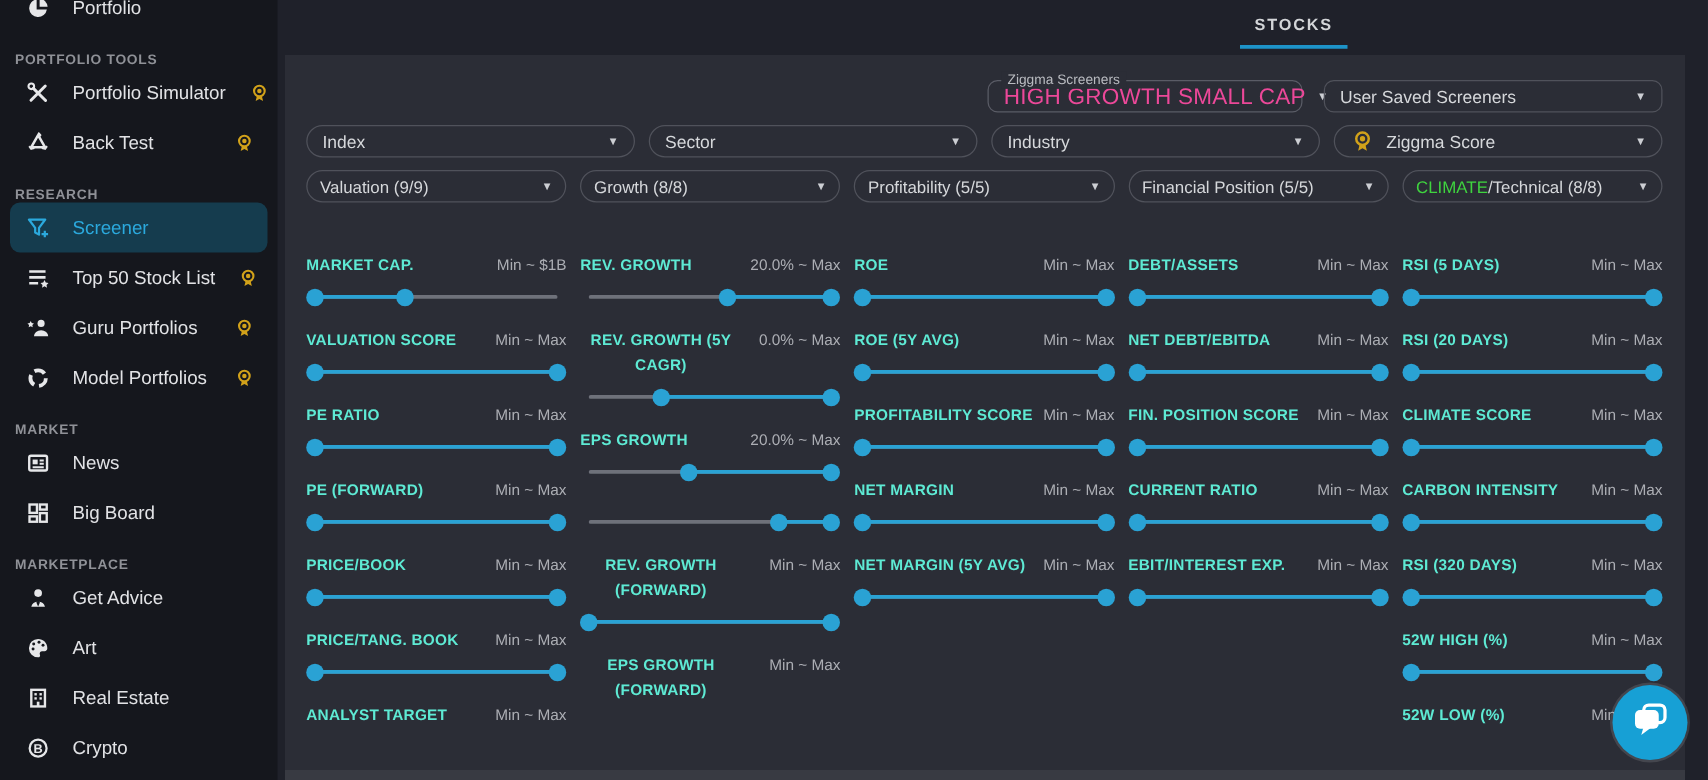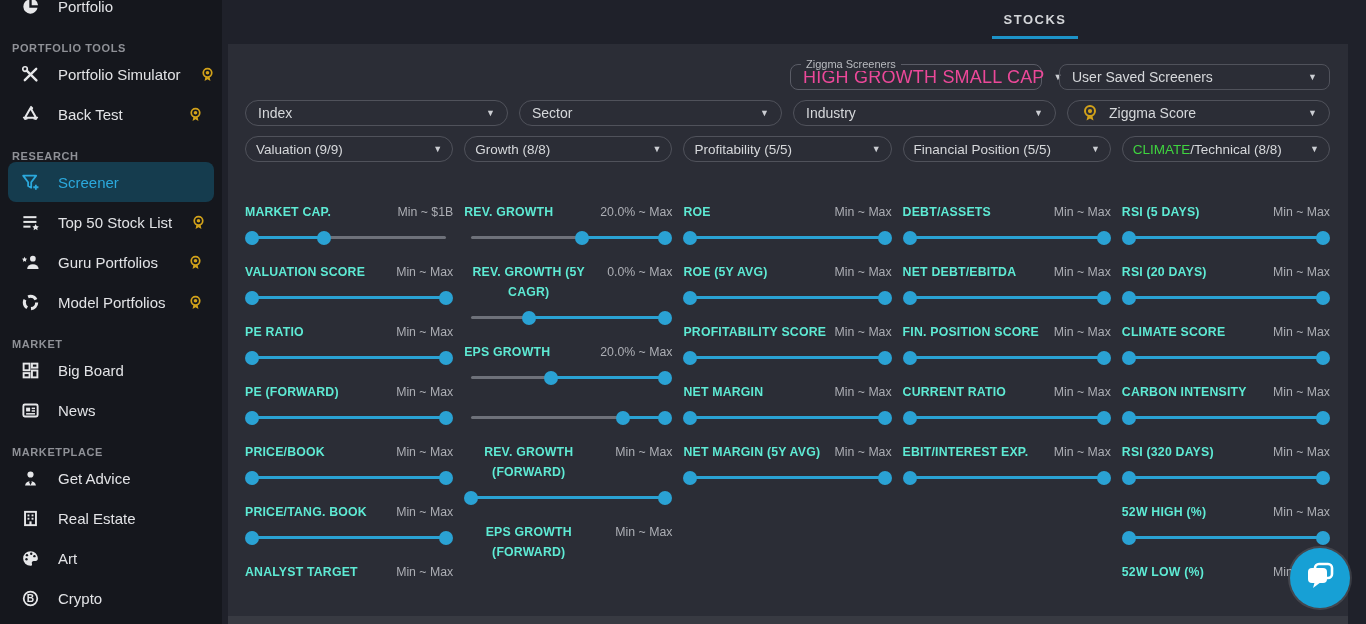--- a/index.html
+++ b/index.html
@@ -213,6 +213,18 @@
     <div class="side-header">MARKET</div>
     <div class="side-item">
       <span class="s-ico">
+        <svg viewBox="0 0 16 16">
+          <rect x="2" y="3" width="12" height="10" rx="1.2" fill="none" stroke="currentColor" stroke-width="1.6"></rect>
+          <rect x="4.3" y="5.6" width="3.4" height="3.2" fill="currentColor"></rect>
+          <line x1="9" y1="6.2" x2="11.8" y2="6.2" stroke="currentColor" stroke-width="1.3"></line>
+          <line x1="9" y1="8.4" x2="11.8" y2="8.4" stroke="currentColor" stroke-width="1.3"></line>
+          <line x1="4.3" y1="10.8" x2="11.8" y2="10.8" stroke="currentColor" stroke-width="1.3"></line>
+        </svg>
+      </span>
+      <span class="s-label">News</span>
+    </div>
+    <div class="side-item">
+      <span class="s-ico">
         <svg viewBox="0 0 16 16" fill="none" stroke="currentColor" stroke-width="1.6">
           <rect x="2.2" y="2.2" width="5" height="5.6"></rect>
           <rect x="9.2" y="2.2" width="4.6" height="3.4"></rect>
@@ -221,18 +233,6 @@
         </svg>
       </span>
       <span class="s-label">Big Board</span>
-    </div>
-    <div class="side-item">
-      <span class="s-ico">
-        <svg viewBox="0 0 16 16">
-          <rect x="2" y="3" width="12" height="10" rx="1.2" fill="none" stroke="currentColor" stroke-width="1.6"></rect>
-          <rect x="4.3" y="5.6" width="3.4" height="3.2" fill="currentColor"></rect>
-          <line x1="9" y1="6.2" x2="11.8" y2="6.2" stroke="currentColor" stroke-width="1.3"></line>
-          <line x1="9" y1="8.4" x2="11.8" y2="8.4" stroke="currentColor" stroke-width="1.3"></line>
-          <line x1="4.3" y1="10.8" x2="11.8" y2="10.8" stroke="currentColor" stroke-width="1.3"></line>
-        </svg>
-      </span>
-      <span class="s-label">News</span>
     </div>
     <div class="side-header">MARKETPLACE</div>
     <div class="side-item">

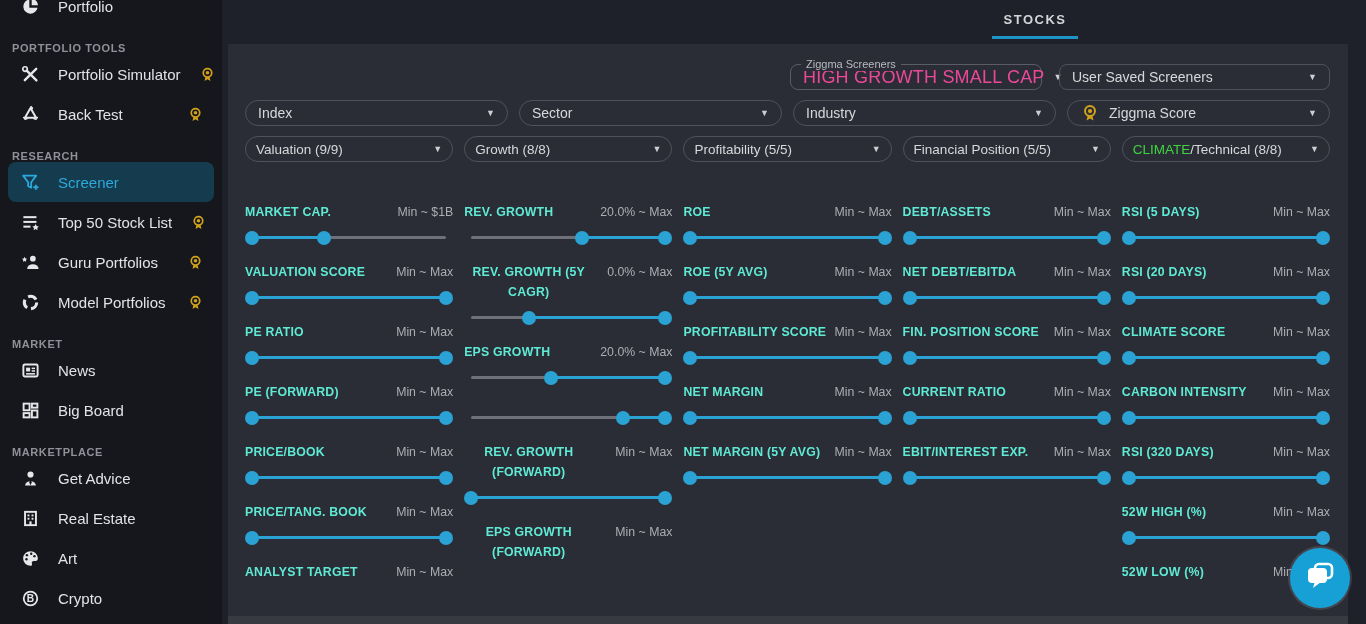--- a/index.html
+++ b/index.html
@@ -248,6 +248,20 @@
     <div class="side-item">
       <span class="s-ico">
         <svg viewBox="0 0 16 16">
+          <path d="M8 1.8 a6.2 6.2 0 1 0 0 12.4 c1.1 0 1.6-.9 1.2-1.8 -.5-1.1.3-2.3 1.5-2.3 h1.7 c1 0 1.8-.9 1.8-2 C14.2 4.3 11.4 1.8 8 1.8 z" fill="currentColor"></path>
+          <g fill="#15171d">
+            <circle cx="5" cy="5.2" r="1"></circle>
+            <circle cx="8.6" cy="4" r="1"></circle>
+            <circle cx="11.3" cy="6" r="1"></circle>
+            <circle cx="4.6" cy="8.6" r="1"></circle>
+          </g>
+        </svg>
+      </span>
+      <span class="s-label">Art</span>
+    </div>
+    <div class="side-item">
+      <span class="s-ico">
+        <svg viewBox="0 0 16 16">
           <rect x="3.4" y="2.4" width="9.2" height="11.2" fill="none" stroke="currentColor" stroke-width="1.6"></rect>
           <g fill="currentColor">
             <rect x="5.5" y="4.6" width="1.6" height="1.6"></rect>
@@ -259,20 +273,6 @@
         </svg>
       </span>
       <span class="s-label">Real Estate</span>
-    </div>
-    <div class="side-item">
-      <span class="s-ico">
-        <svg viewBox="0 0 16 16">
-          <path d="M8 1.8 a6.2 6.2 0 1 0 0 12.4 c1.1 0 1.6-.9 1.2-1.8 -.5-1.1.3-2.3 1.5-2.3 h1.7 c1 0 1.8-.9 1.8-2 C14.2 4.3 11.4 1.8 8 1.8 z" fill="currentColor"></path>
-          <g fill="#15171d">
-            <circle cx="5" cy="5.2" r="1"></circle>
-            <circle cx="8.6" cy="4" r="1"></circle>
-            <circle cx="11.3" cy="6" r="1"></circle>
-            <circle cx="4.6" cy="8.6" r="1"></circle>
-          </g>
-        </svg>
-      </span>
-      <span class="s-label">Art</span>
     </div>
     <div class="side-item">
       <span class="s-ico">

